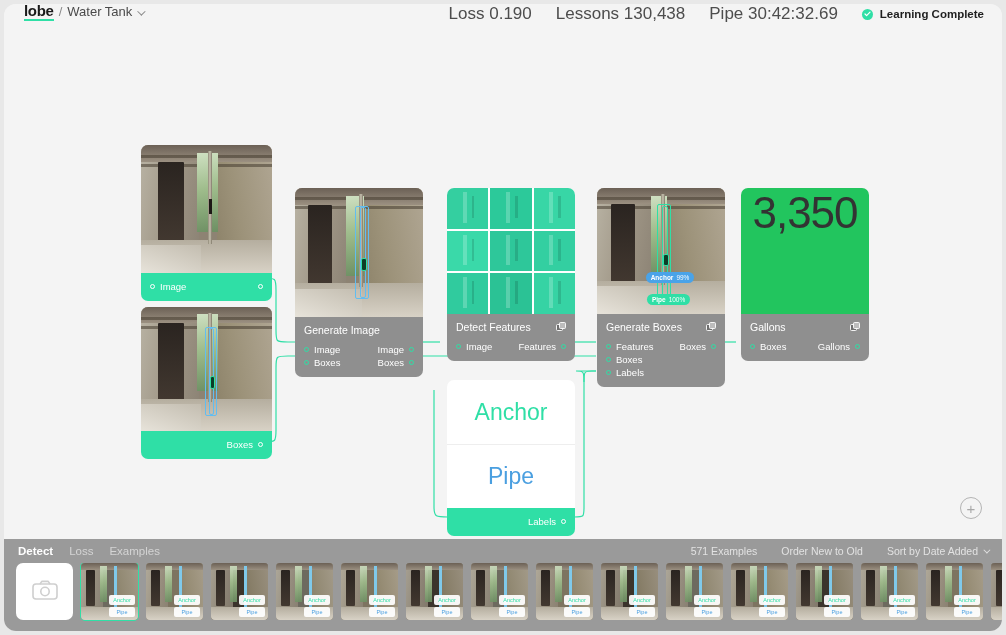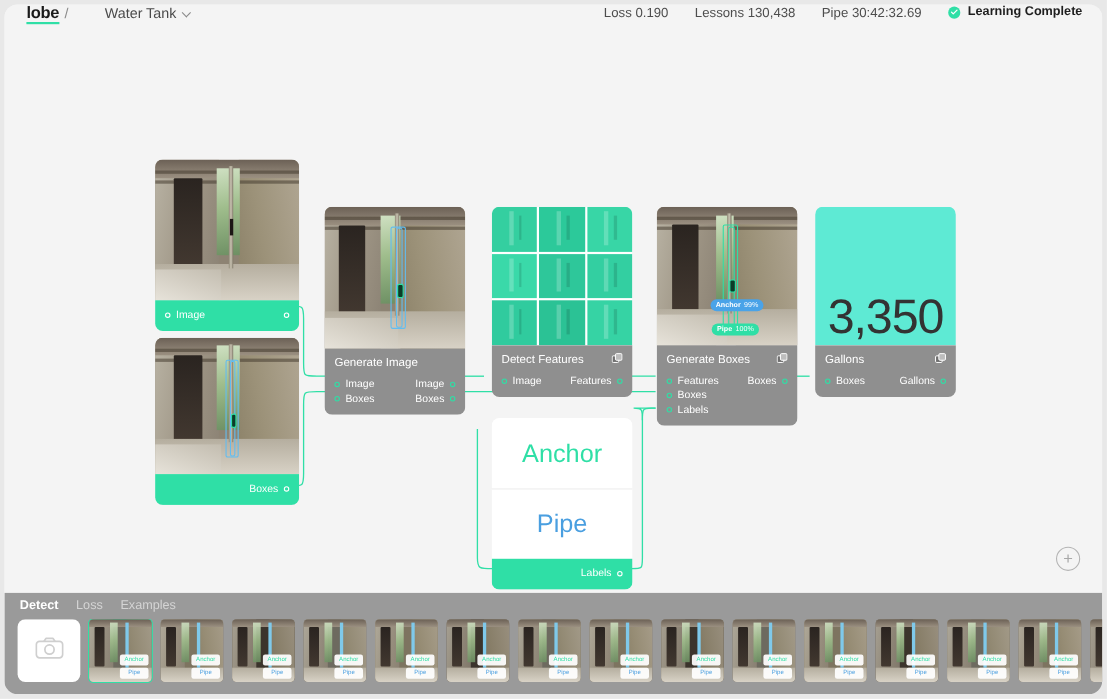--- a/index.html
+++ b/index.html
@@ -34,7 +34,7 @@
     padding-bottom: 1px; line-height: 14px;
   }
   .brand-sep { font-size: 13px; color: #8a8a8a; margin: 0 5px; }
-  .brand-proj { font-size: 13px; color: #4a4a4a; margin-left: 28px; }
+  .brand-proj { font-size: 13px; color: #4a4a4a; }
   .chev {
     display: inline-block; width: 6px; height: 6px;
     border-right: 1.3px solid #8a8a8a;

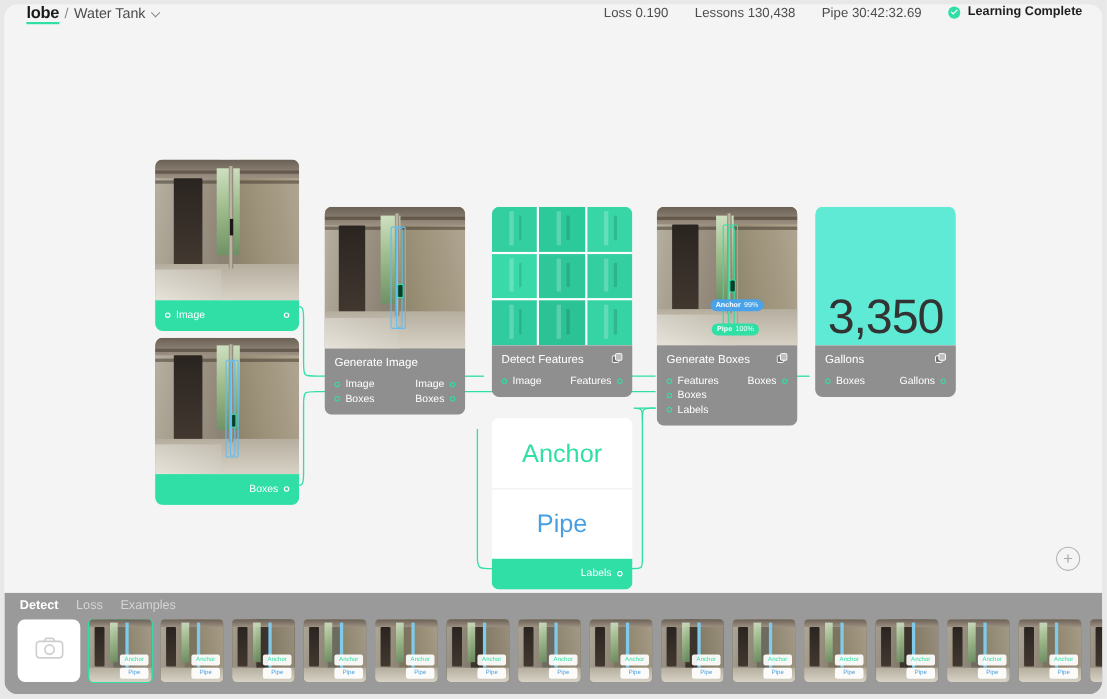--- a/index.html
+++ b/index.html
@@ -45,7 +45,7 @@
   #header-right {
     margin-left: auto; display: flex; align-items: center; gap: 24px;
   }
-  .stat { font-size: 12px; color: #4d4d4d; white-space: nowrap; }
+  .stat { font-size: 17px; color: #4d4d4d; white-space: nowrap; }
   .status { display: flex; align-items: center; gap: 7px; }
   .status-dot {
     width: 11px; height: 11px; border-radius: 50%;

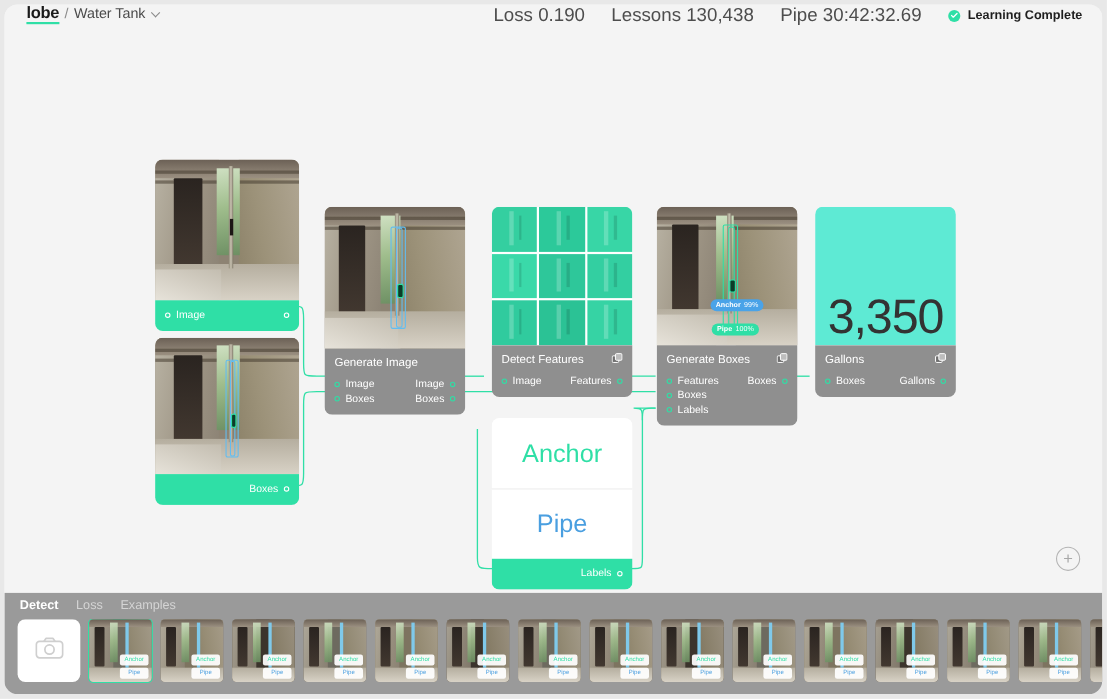--- a/index.html
+++ b/index.html
@@ -162,8 +162,8 @@
 
   
   .numwrap {
-    width: 100%; height: 100%; background: #5eead4;
-    display: flex; align-items: flex-end; justify-content: center;
+    width: 100%; height: 100%; background: #22c55e;
+    display: flex; align-items: flex-start; justify-content: center;
   }
   .bignum {
     font-size: 44px; color: #333333; letter-spacing: -1px;

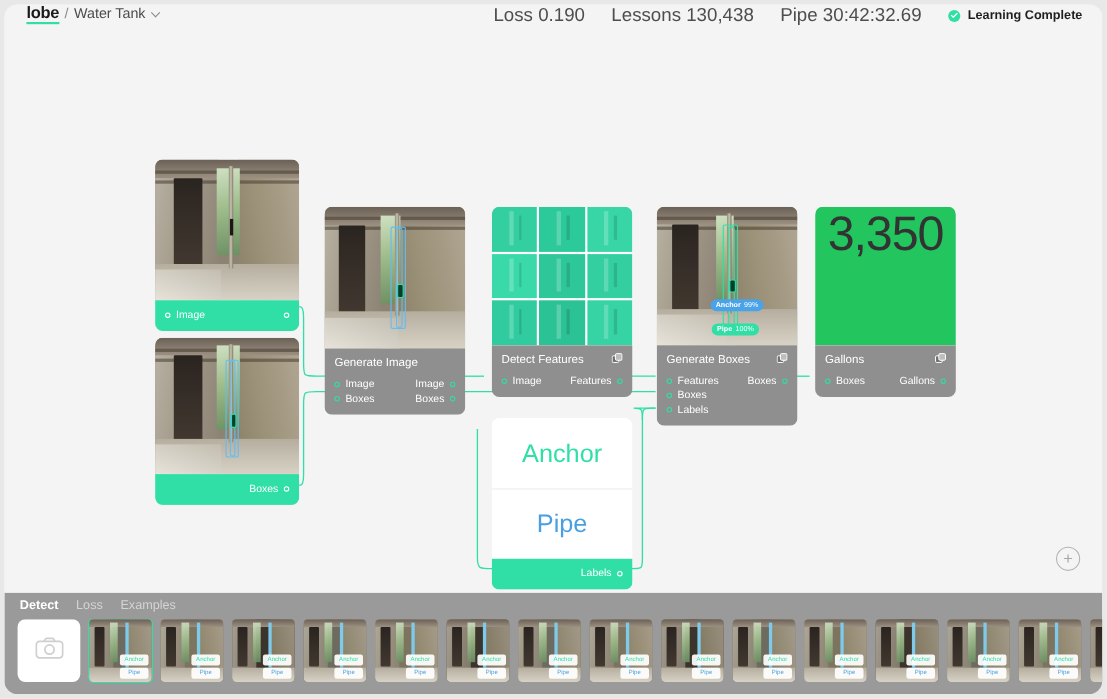--- a/index.html
+++ b/index.html
@@ -565,6 +565,14 @@
         <span class="tab">Loss</span>
         <span class="tab">Examples</span>
       </div>
+      <div class="bh-right">
+        <span class="bh-item">571 Examples</span>
+        <span class="bh-item">Order New to Old</span>
+        <span class="bh-item">
+          <span>Sort by Date Added</span>
+          <span class="chev-s"></span>
+        </span>
+      </div>
     </div>
     <div id="strip">
       <div class="capture-tile">

